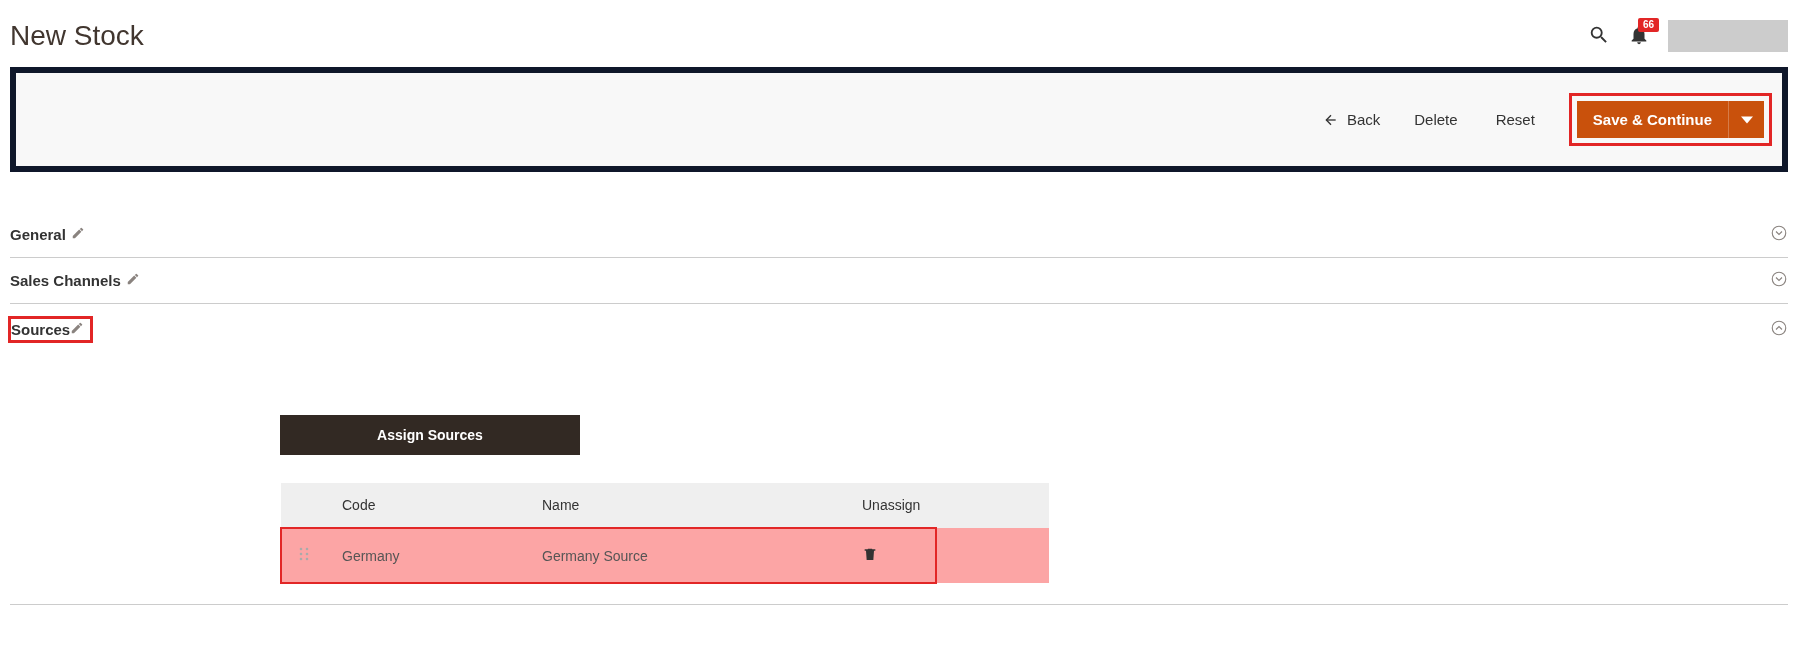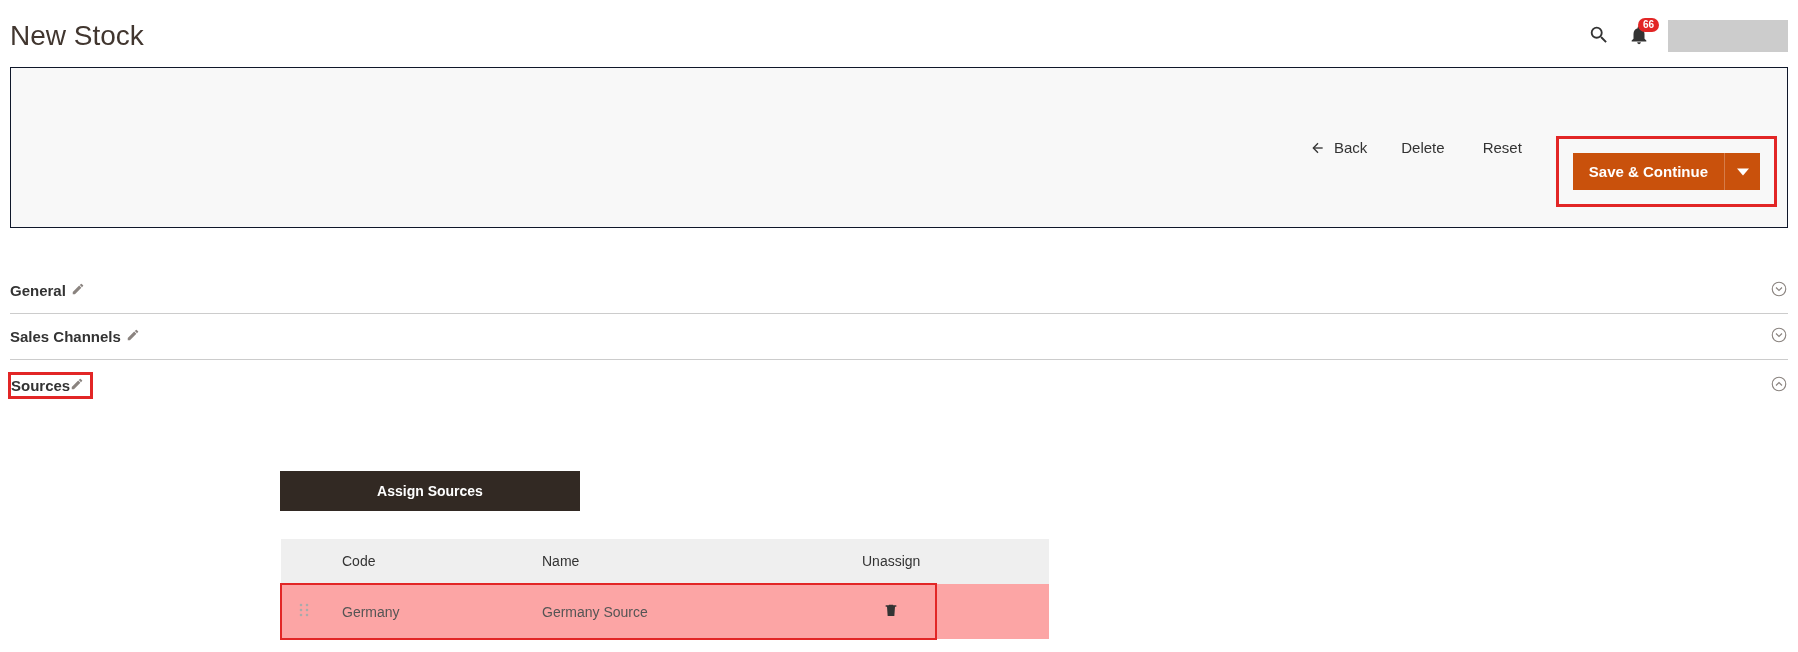--- a/index.html
+++ b/index.html
@@ -43,7 +43,7 @@
     color: #fff;
     font-size: 10px;
     font-weight: bold;
-    border-radius: 7px;
+    border-radius: 2px;
     padding: 1px 5px;
     line-height: 12px;
     min-width: 18px;

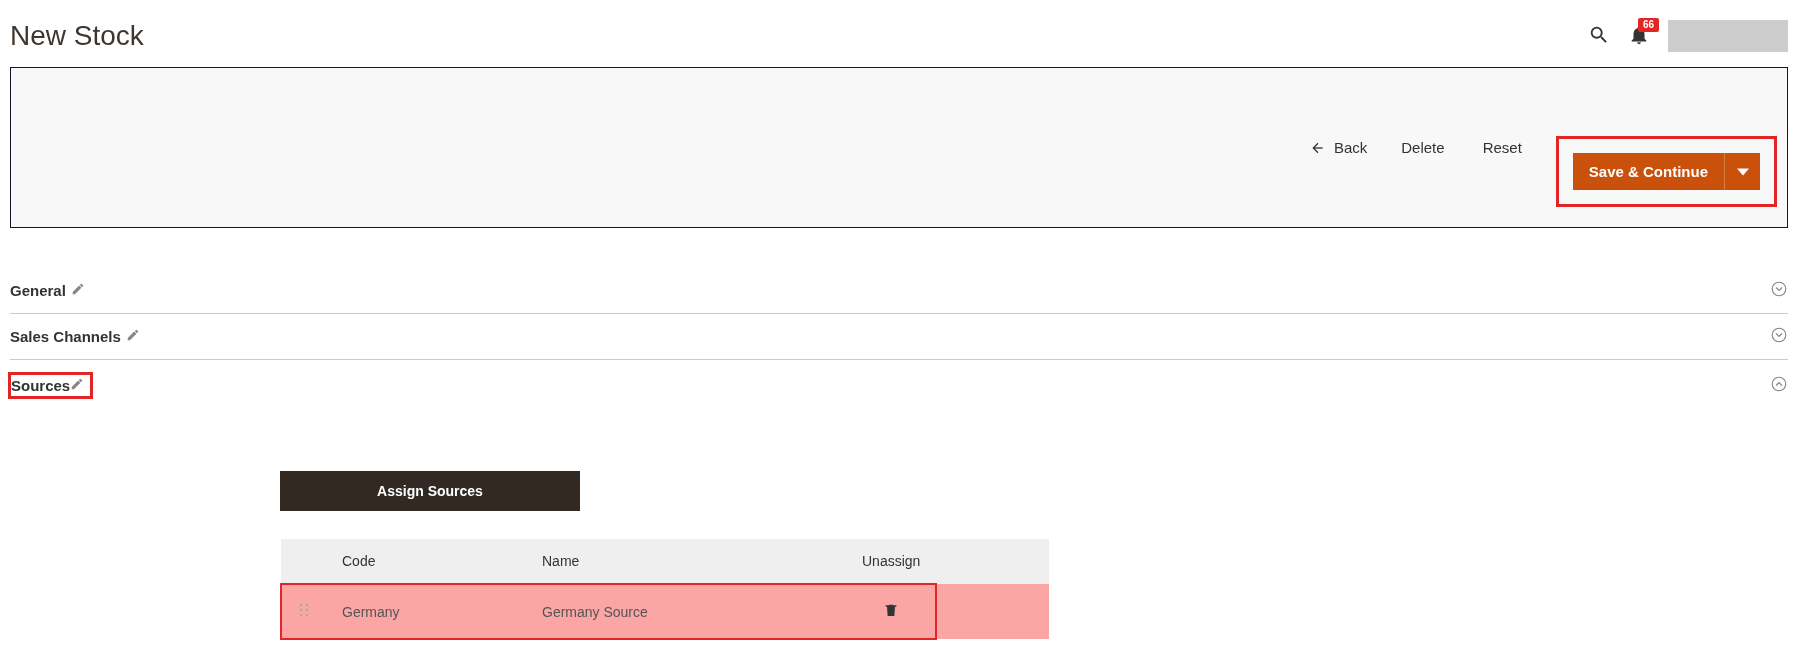--- a/index.html
+++ b/index.html
@@ -56,7 +56,7 @@
   }
   .toolbar {
     background: #f8f8f8;
-    border: 1px solid #0f172a;
+    border: 6px solid #0f172a;
     display: flex;
     justify-content: flex-end;
     align-items: center;

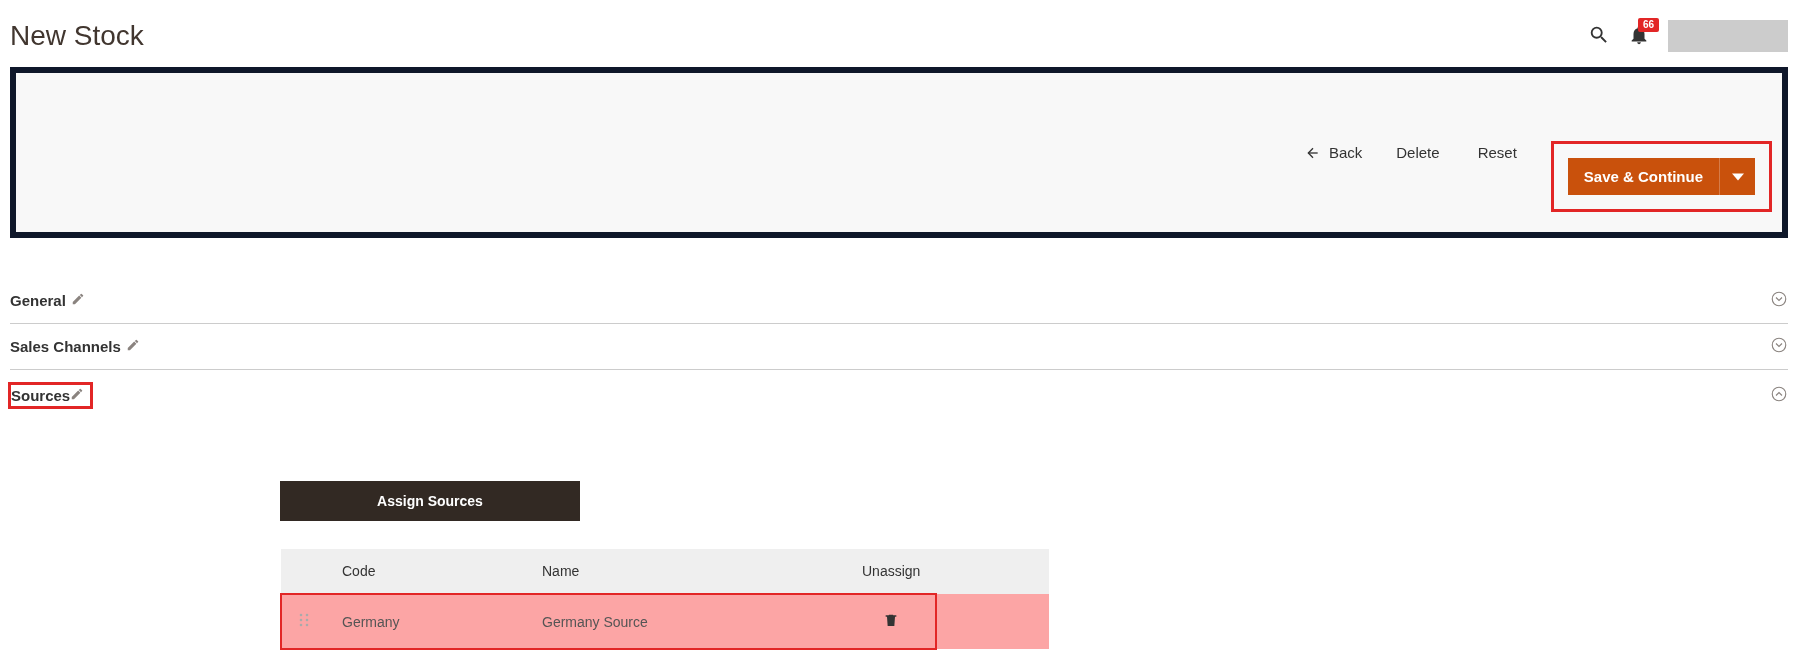--- a/index.html
+++ b/index.html
@@ -79,9 +79,8 @@
   .save-group {
     display:flex;
     border: 3px solid #e22626;
-    padding: 14px;
+    padding: 5px;
     gap: 0;
-    margin-top: 48px;
   }
   .save-btn {
     background: #c9510c;

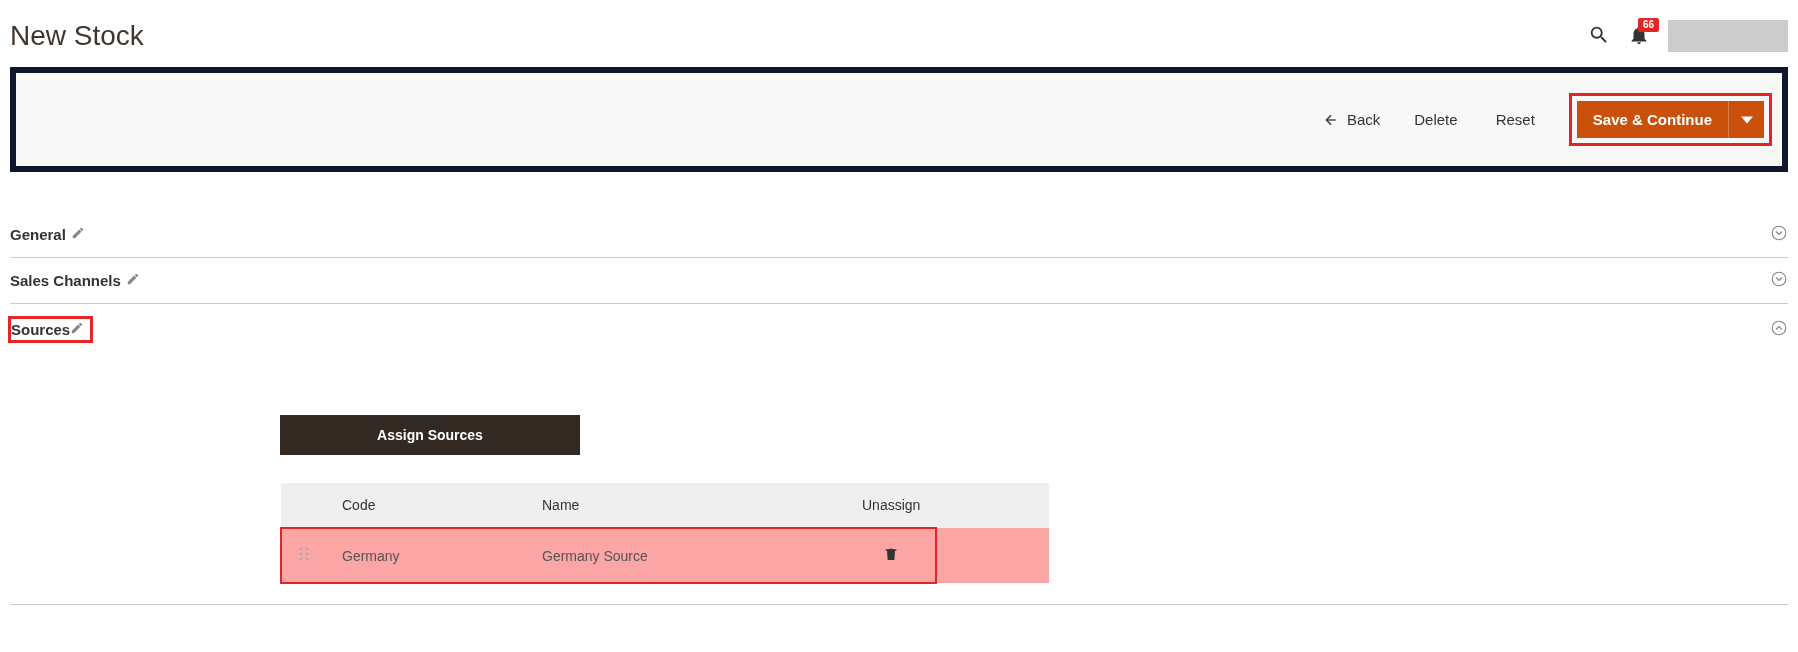--- a/index.html
+++ b/index.html
@@ -178,7 +178,7 @@
   .trash-icon svg { width:16px; height:18px; fill:#333; }
   td.code-col { width: 200px; }
   td.name-col { width: 320px; }
-  td.unassign-col { width: 90px; text-align:center; }
+  td.unassign-col { width: 90px; text-align:left; }
   td.handle-col { width:26px; padding-right:0;}
   td.spacer-col { background:#efefef; }
 </style>

